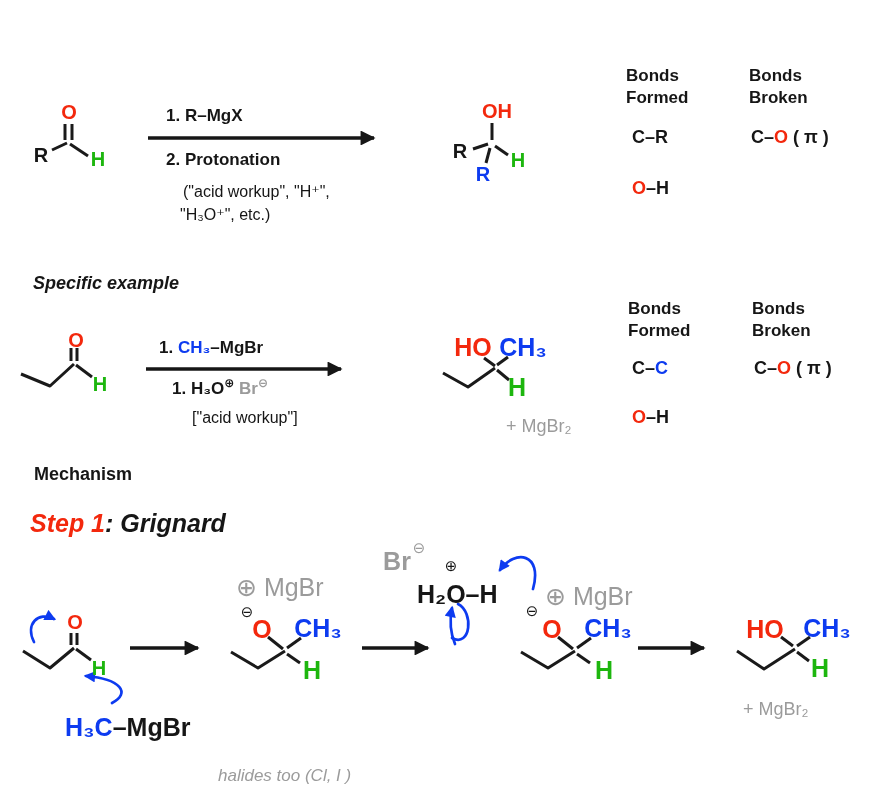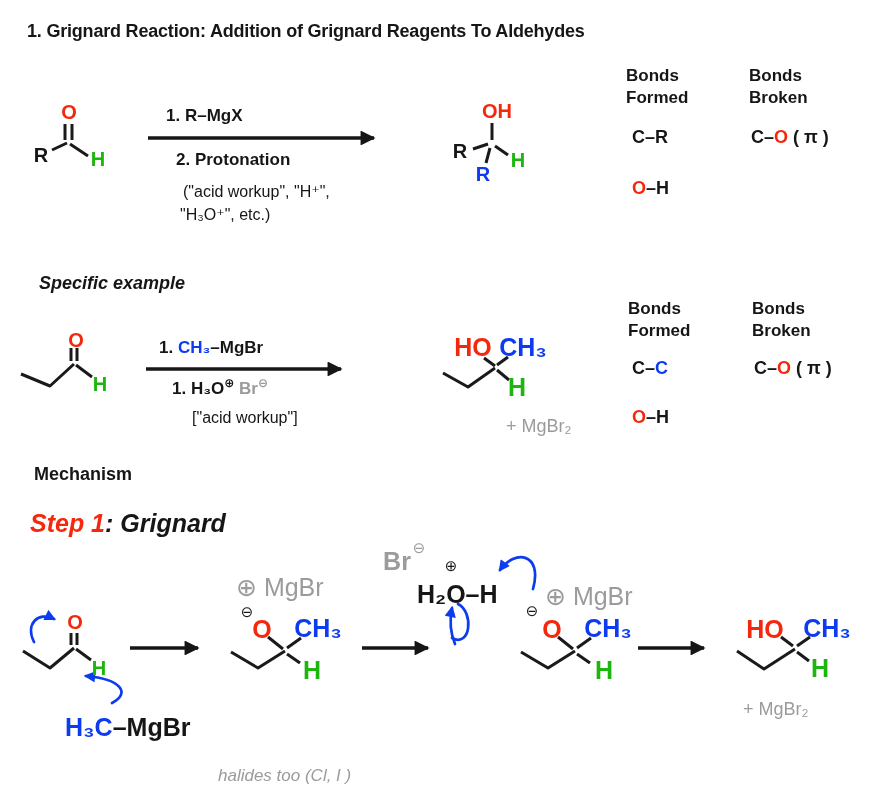--- a/index.html
+++ b/index.html
@@ -110,7 +110,6 @@
     </g>
   </svg>
 
-  <div class="t b title" style="left:27px;top:21px">1. Grignard Reaction: Addition of Grignard Reagents To Aldehydes</div>
 
   <div class="t b f20 c red" style="left:69px;top:112px">O</div>
   <div class="t b f20 c" style="left:41px;top:155px">R</div>

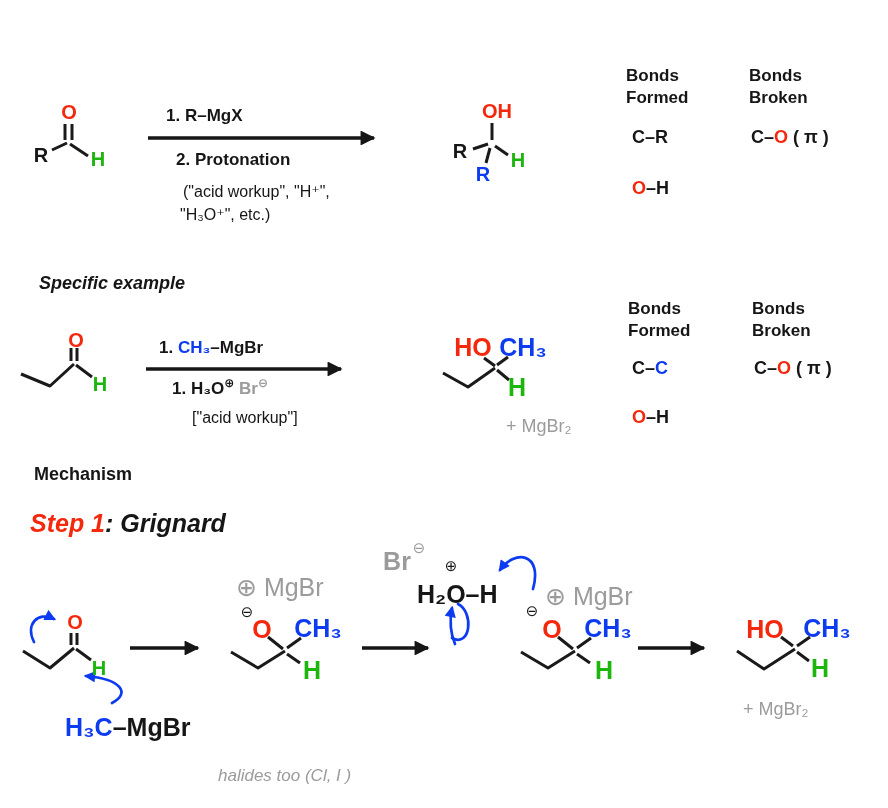--- a/index.html
+++ b/index.html
@@ -116,7 +116,7 @@
   <div class="t b f20 c green" style="left:98px;top:159px">H</div>
 
   <div class="t b f17" style="left:166px;top:106px">1. R–MgX</div>
-  <div class="t b f17" style="left:176px;top:150px">2. Protonation</div>
+  <div class="t b f17" style="left:166px;top:150px">2. Protonation</div>
   <div class="t f16" style="left:183px;top:183px">("acid workup", "H⁺",</div>
   <div class="t f16" style="left:180px;top:206px">"H₃O⁺", etc.)</div>
 

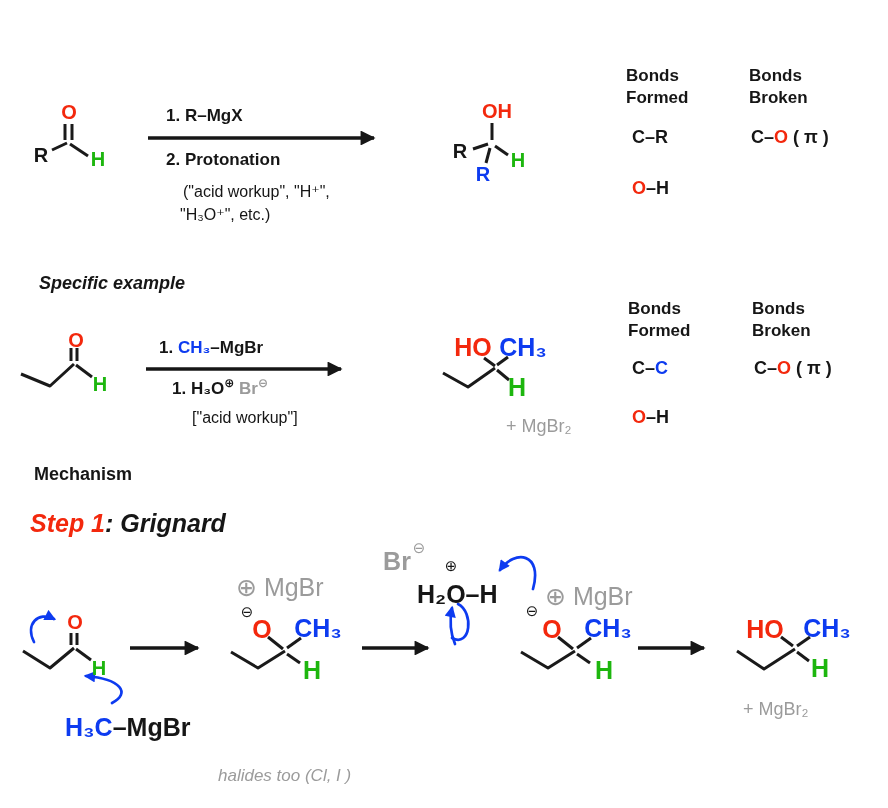--- a/index.html
+++ b/index.html
@@ -133,7 +133,7 @@
   <div class="t b f17" style="left:749px;top:88px">Broken</div>
   <div class="t b f18" style="left:751px;top:127px"><span>C–</span><span class="red">O</span><span> ( π )</span></div>
 
-  <div class="t b i f18" style="left:39px;top:273px">Specific example</div>
+  <div class="t b i f18" style="left:33px;top:273px">Specific example</div>
 
   <div class="t b f20 c red" style="left:76px;top:340px">O</div>
   <div class="t b f20 c green" style="left:100px;top:384px">H</div>

